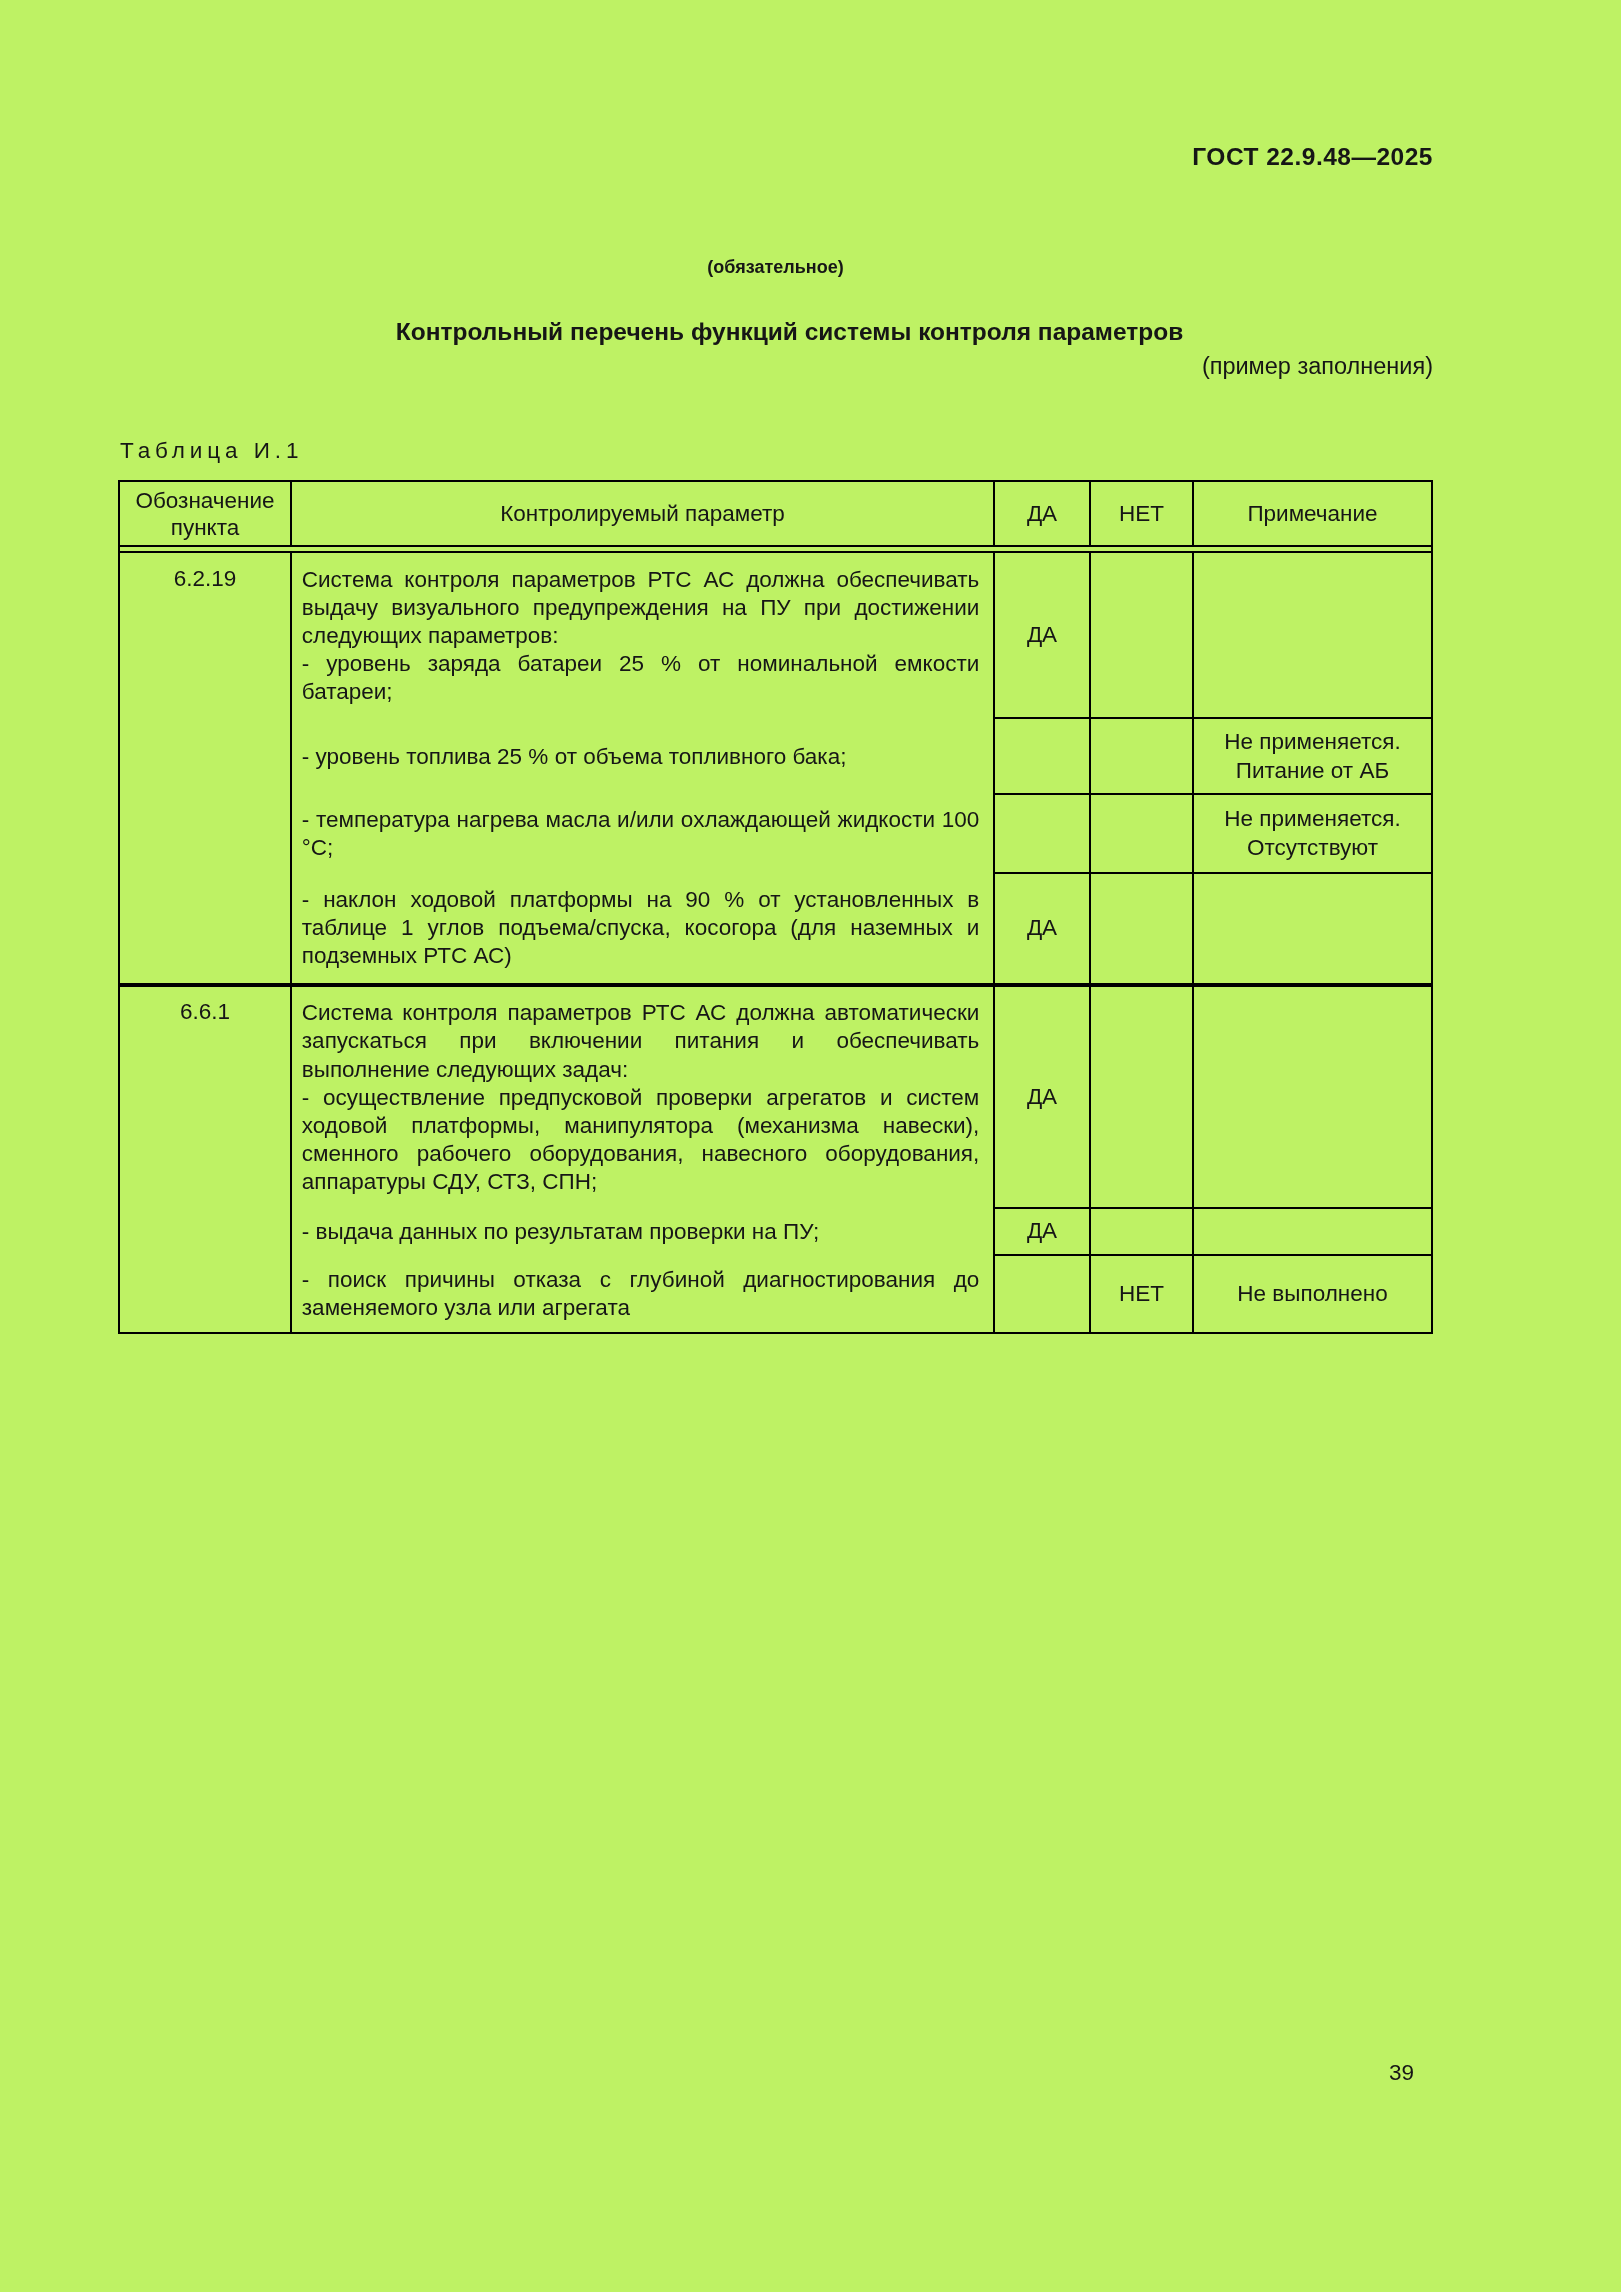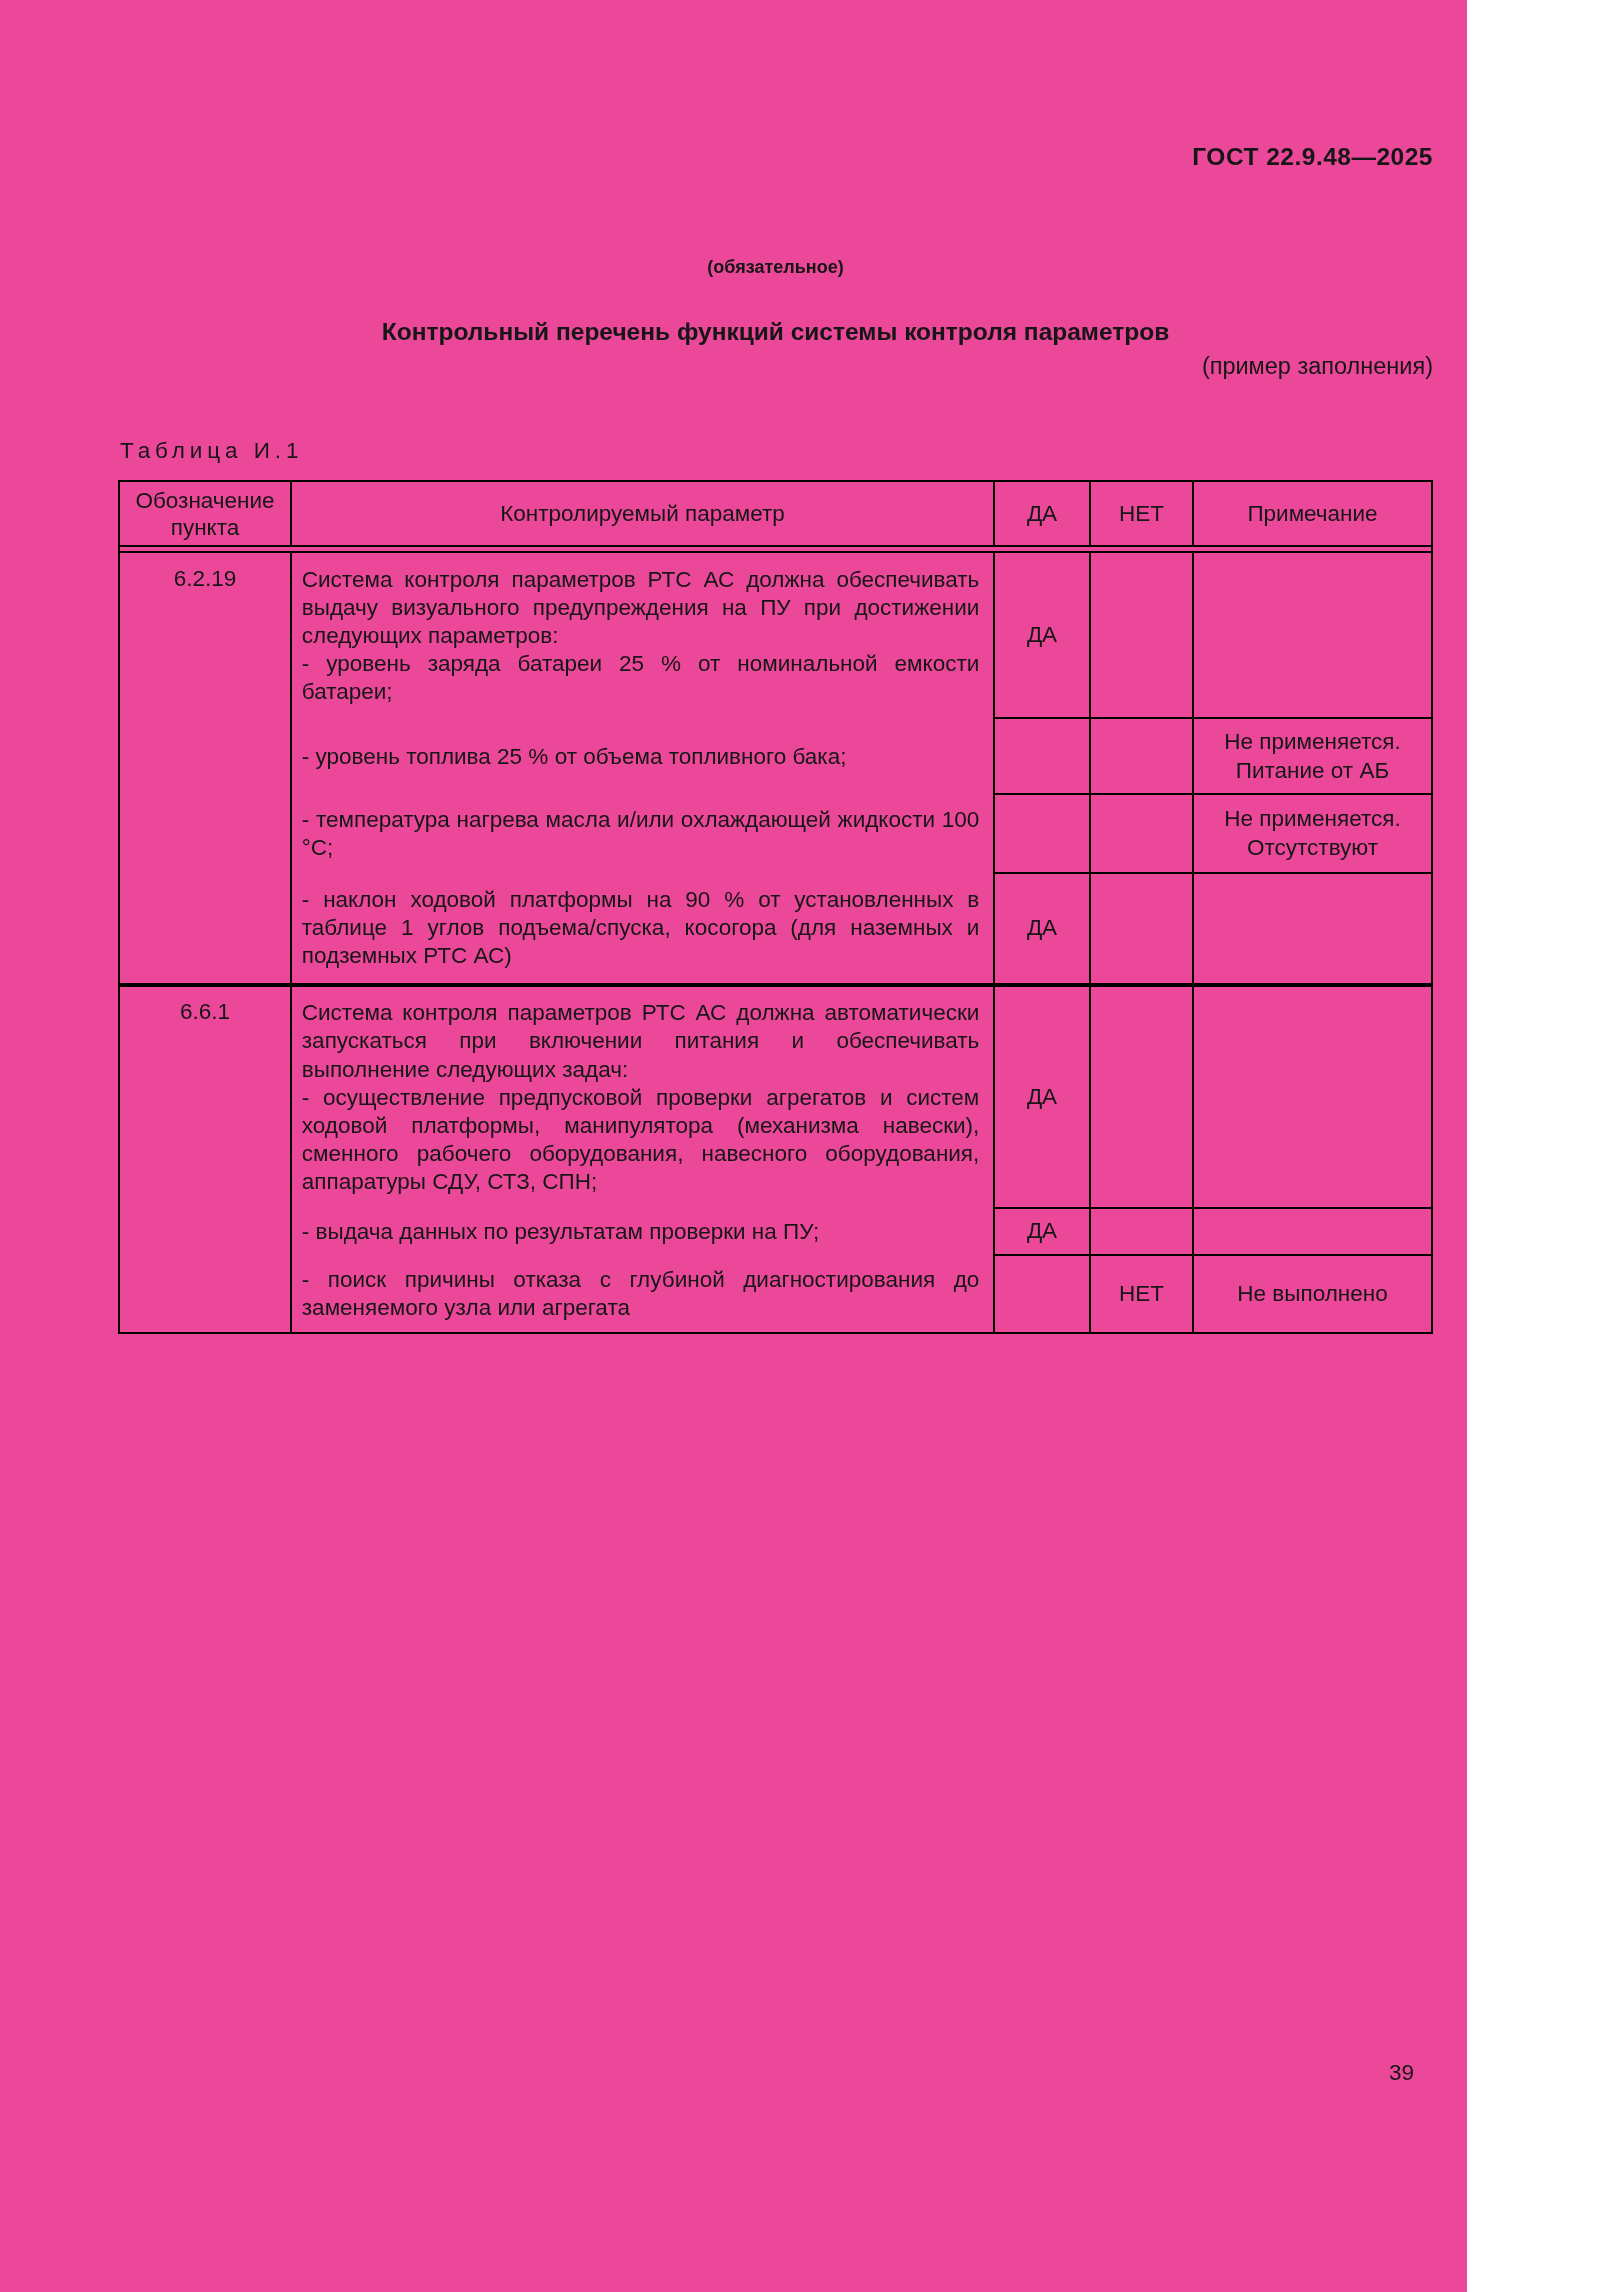--- a/index.html
+++ b/index.html
@@ -4,7 +4,7 @@
 <style>
   html,body{margin:0;padding:0;background:#ffffff;}
   .page{
-    position:relative;width:1467px;height:2293px;background:#ec4899;
+    position:relative;width:1621px;height:2293px;background:#bef264;
     font-family:"Liberation Sans","DejaVu Sans",sans-serif;color:#161616;
     overflow:hidden;
   }

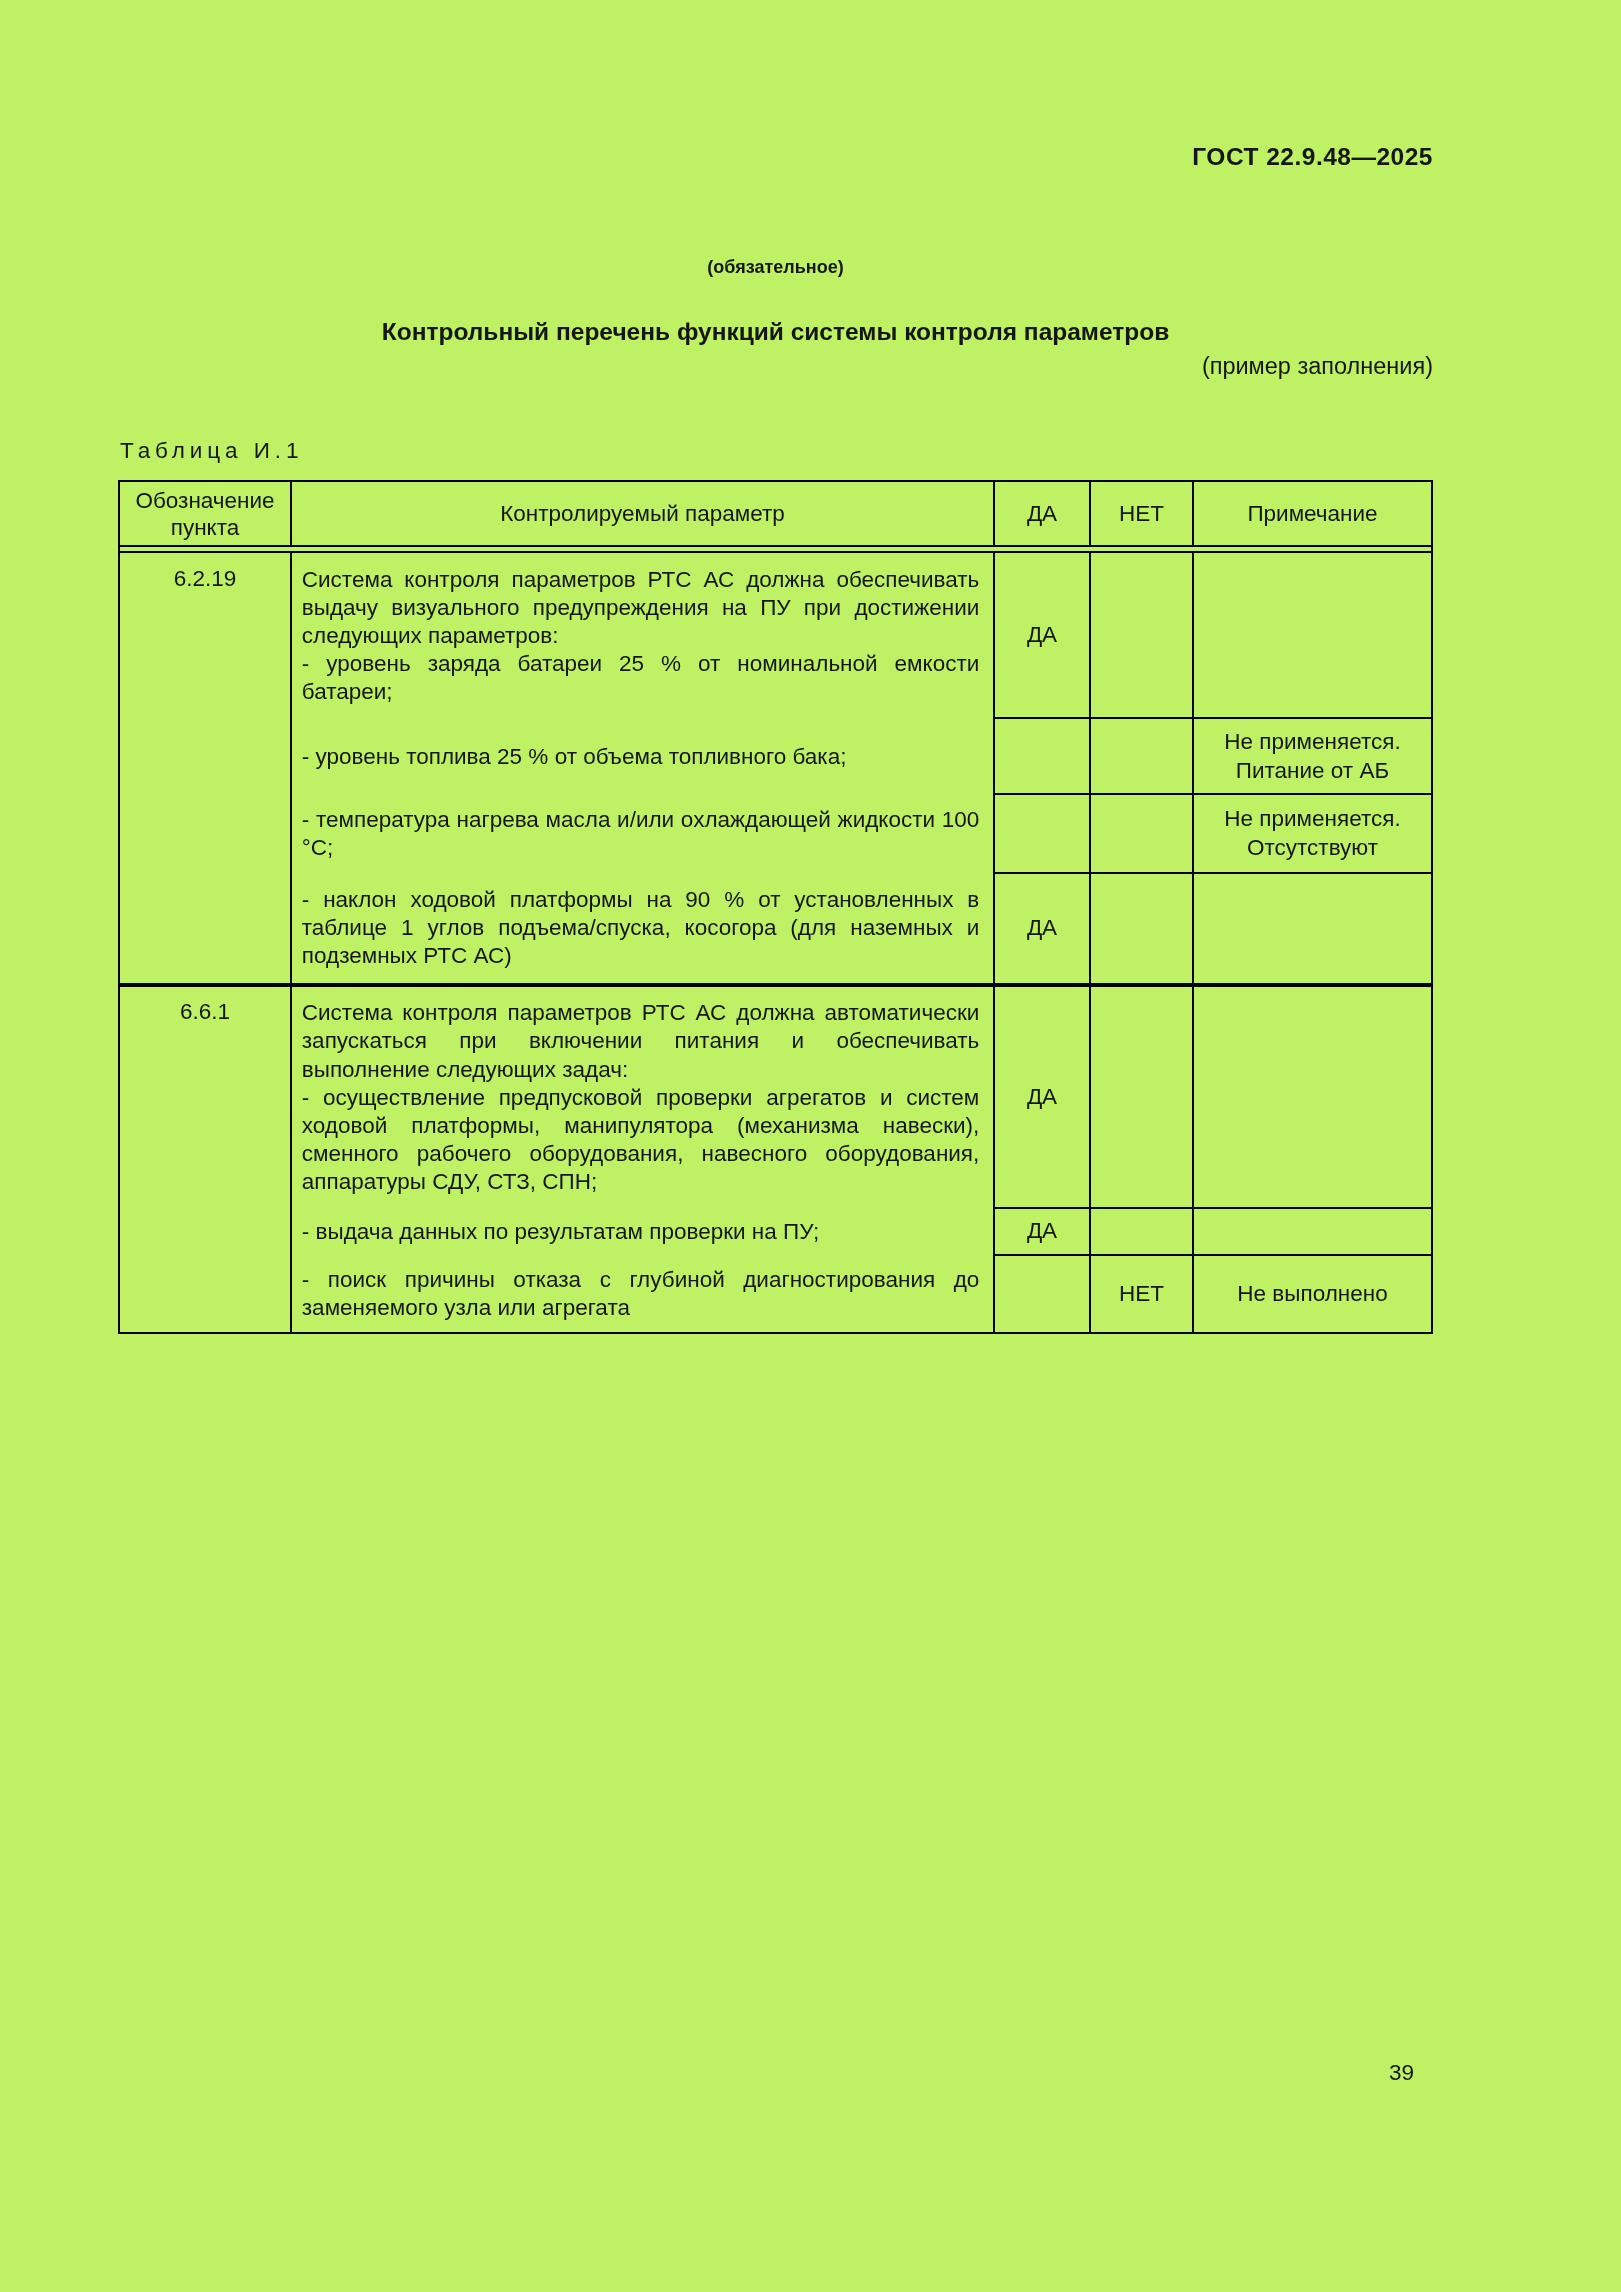--- a/index.html
+++ b/index.html
@@ -14,7 +14,7 @@
     font-size:23.5px;font-weight:bold;}
   .appendix-kind{position:absolute;top:257px;left:118px;width:1315px;text-align:center;
     font-size:18px;font-weight:bold;}
-  .main-title{position:absolute;top:318px;left:118px;width:1315px;text-align:center;
+  .main-title{position:absolute;top:318px;left:132px;width:1315px;text-align:center;
     font-size:24.5px;font-weight:bold;}
   .sub-title{position:absolute;top:353px;left:118px;width:1315px;text-align:right;
     font-size:23.5px;}

